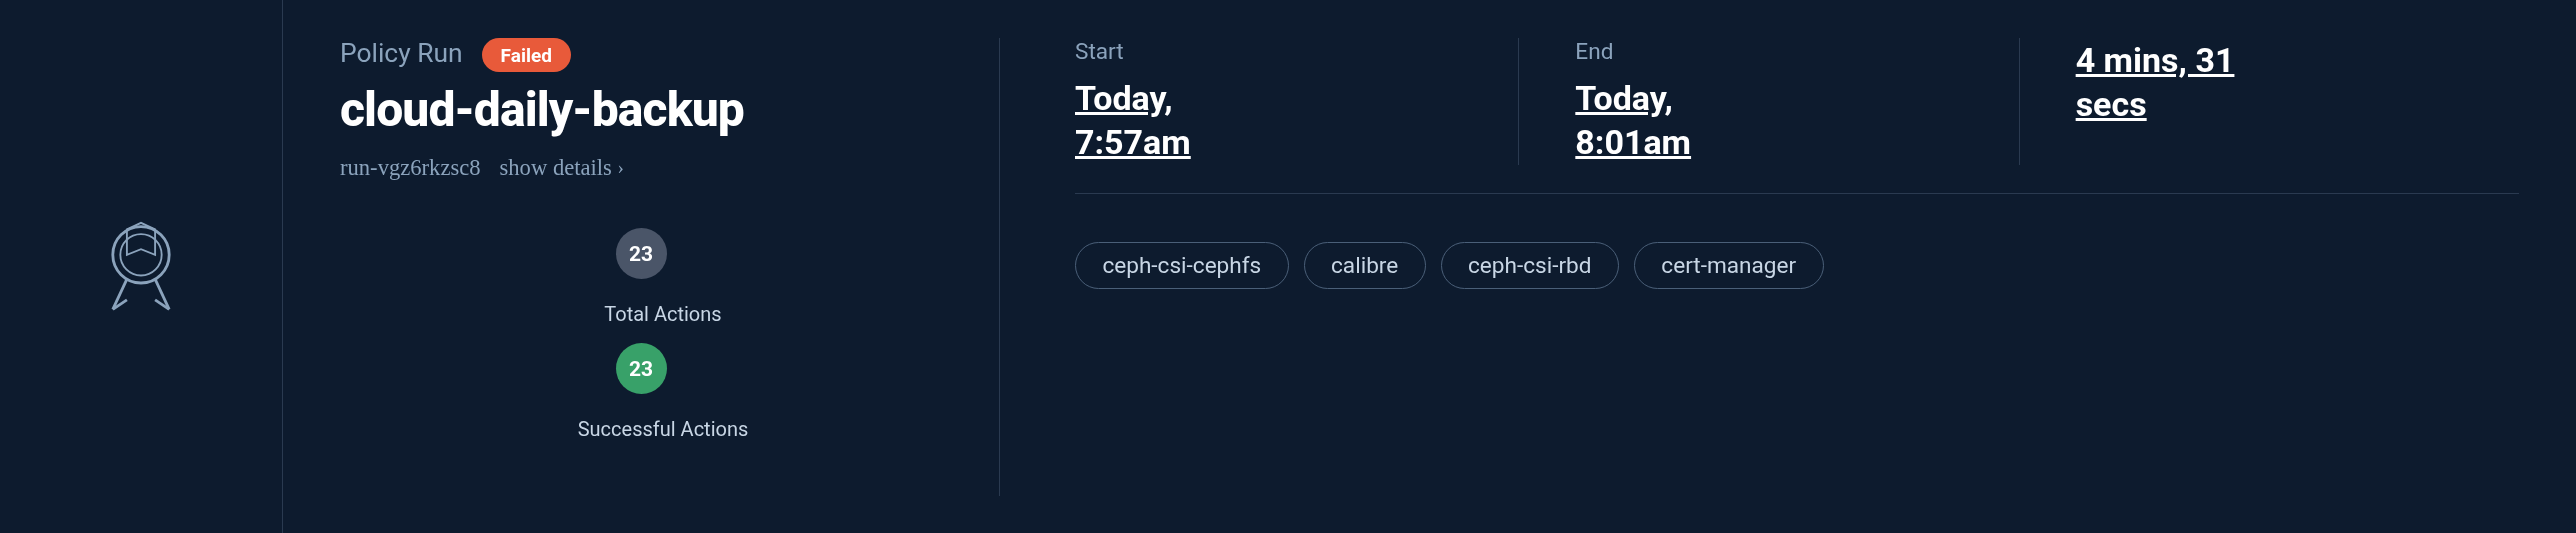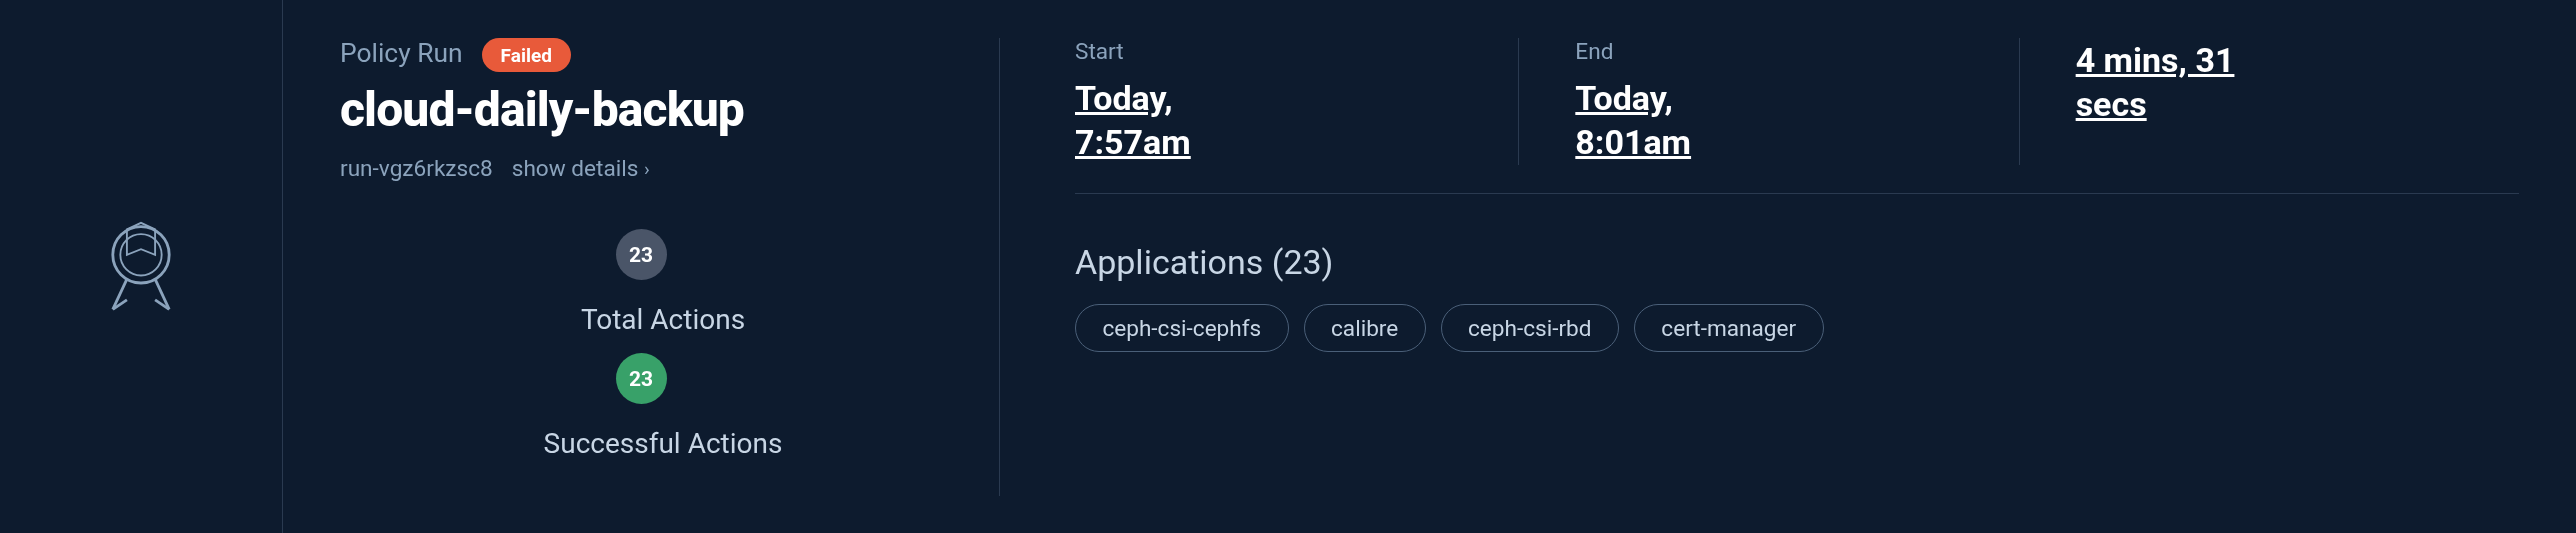--- a/index.html
+++ b/index.html
@@ -78,6 +78,7 @@
       align-items: center;
       gap: 19px;
       margin-bottom: 47px;
+      font-family: Liberation Serif, serif;
     }
 
     .run-id {

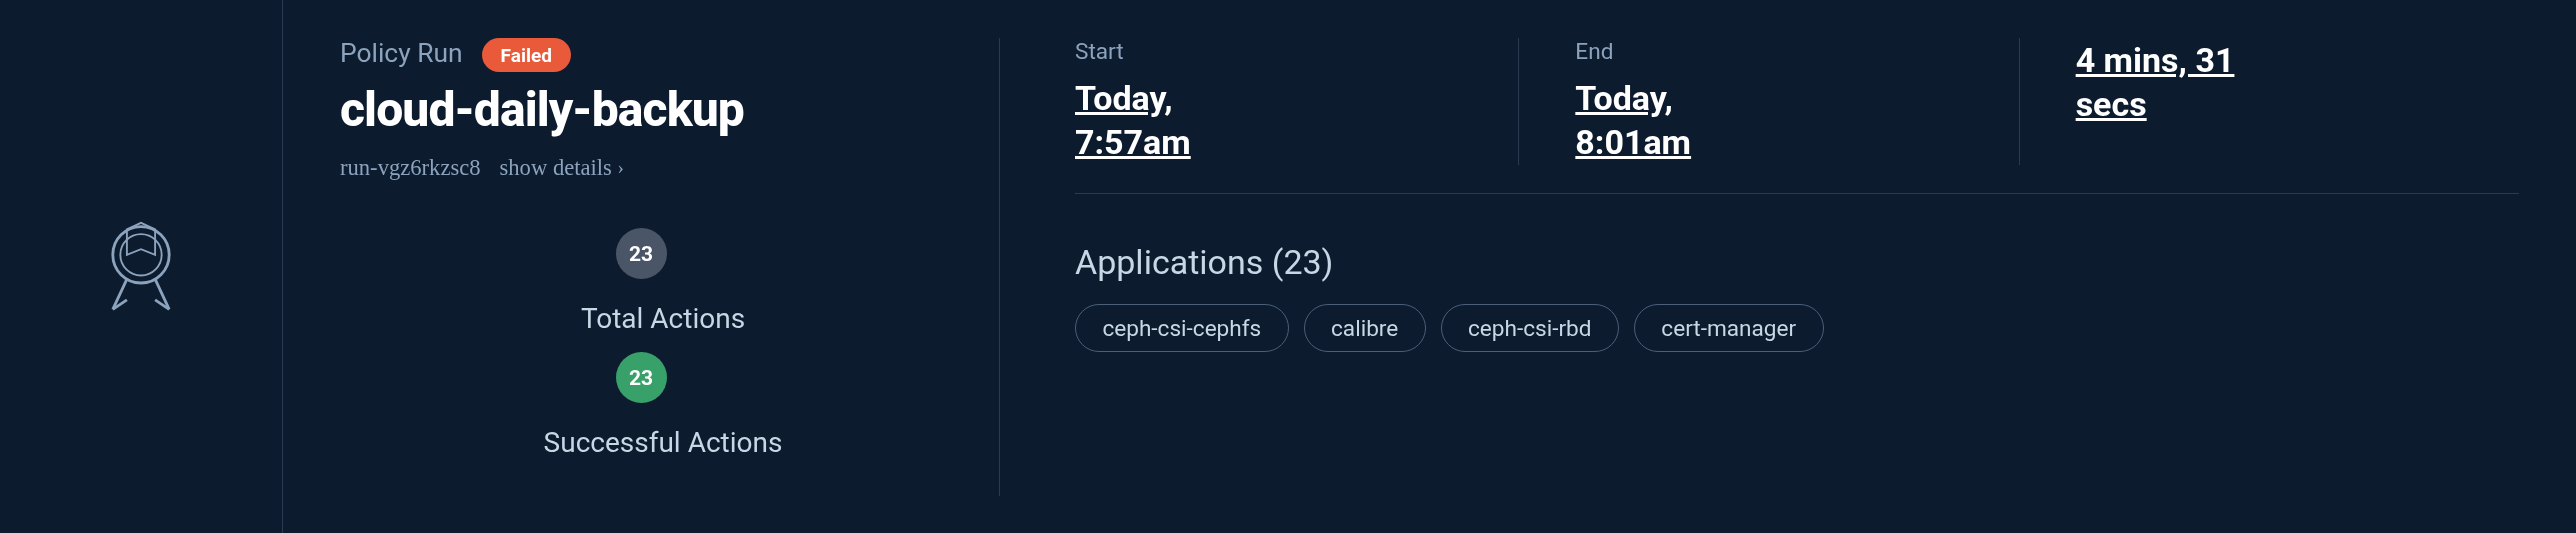--- a/index.html
+++ b/index.html
@@ -274,10 +274,6 @@
     </div>
 
     <div class="apps-section">
-      <div class="apps-title">
-        <span>Applications</span>
-        <span>(23)</span>
-      </div>
       <div class="app-tags">
 
       <span class="app-tag">ceph-csi-cephfs</span>

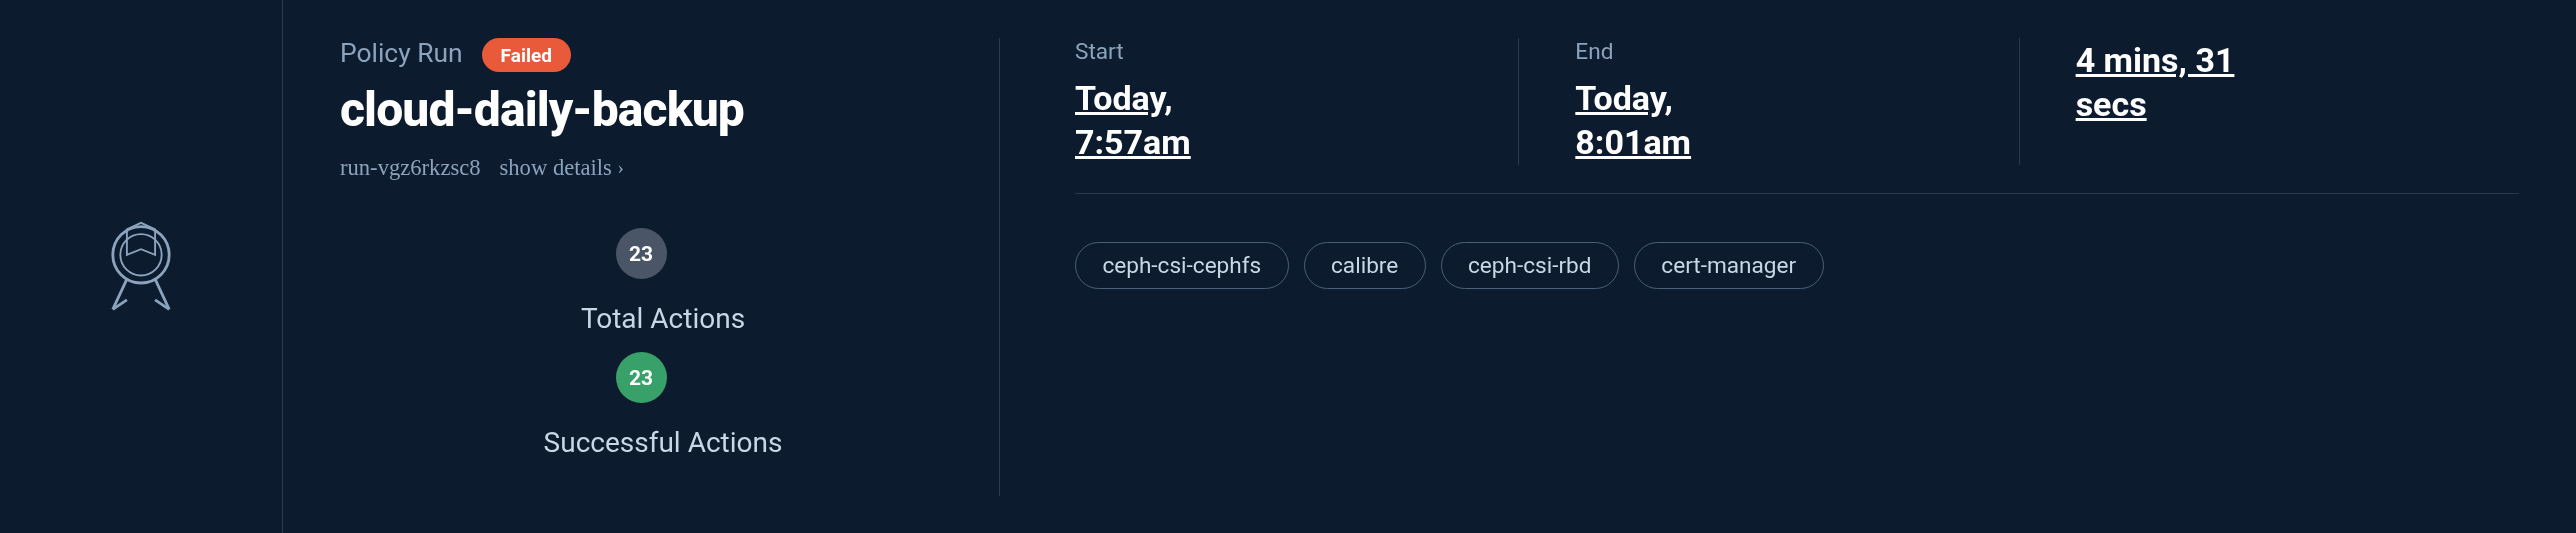--- a/index.html
+++ b/index.html
@@ -131,7 +131,7 @@
     }
 
     .stat-label {
-      font-size: 28px;
+      font-size: 20px;
       color: #c8d6e5;
       margin-left: 44px;
     }

